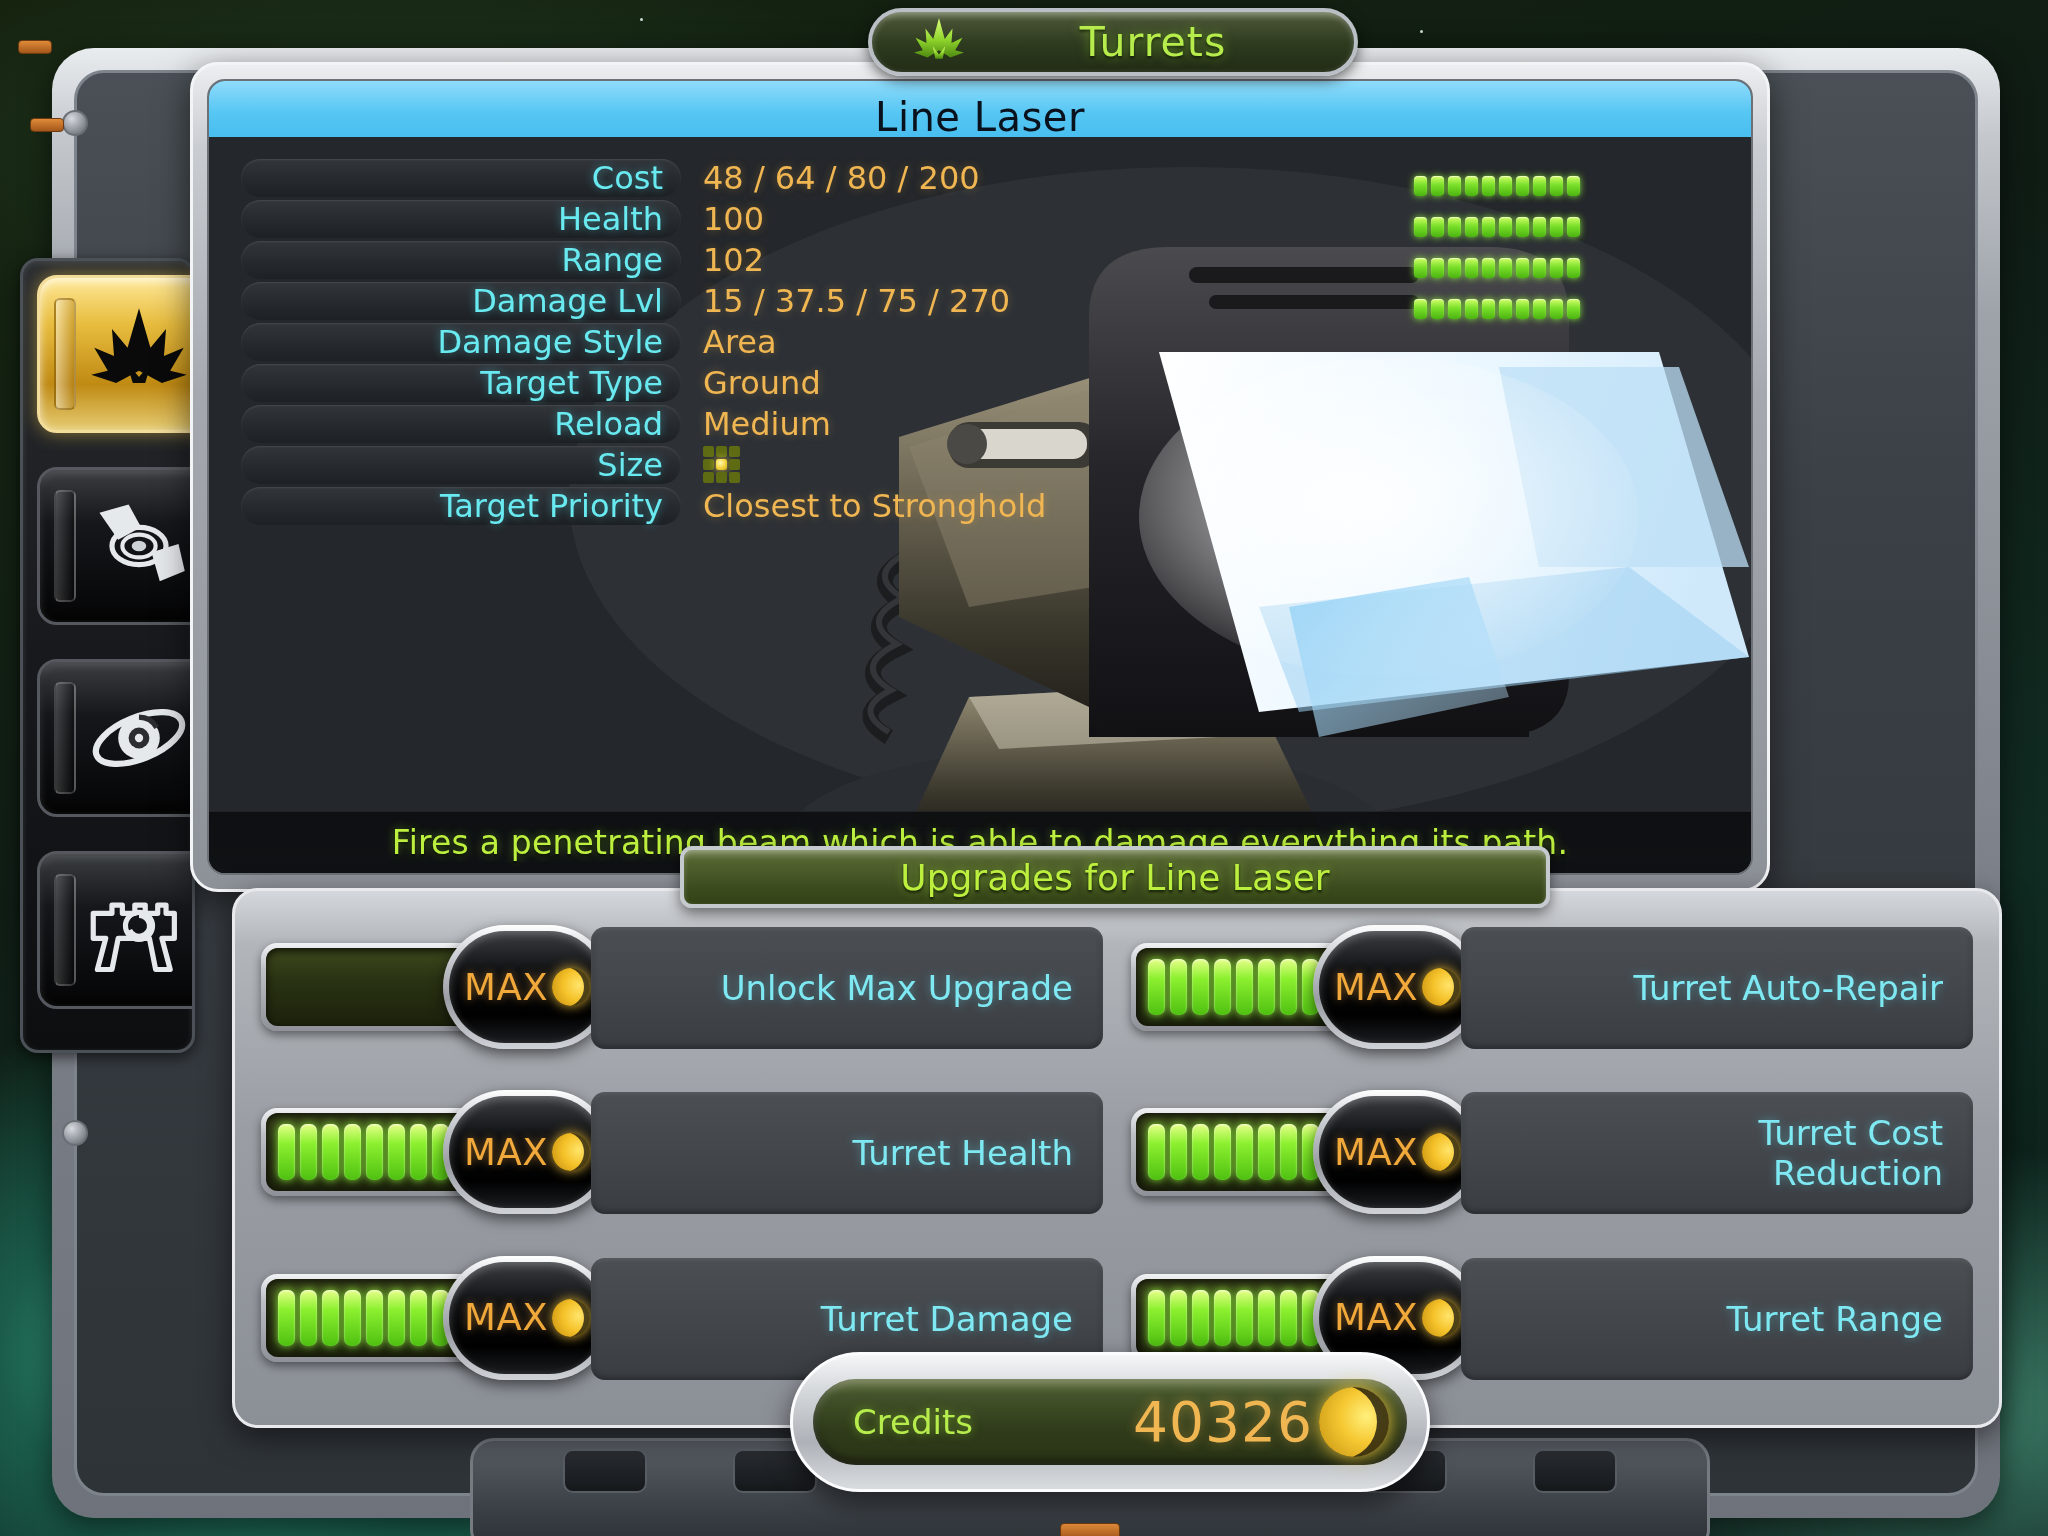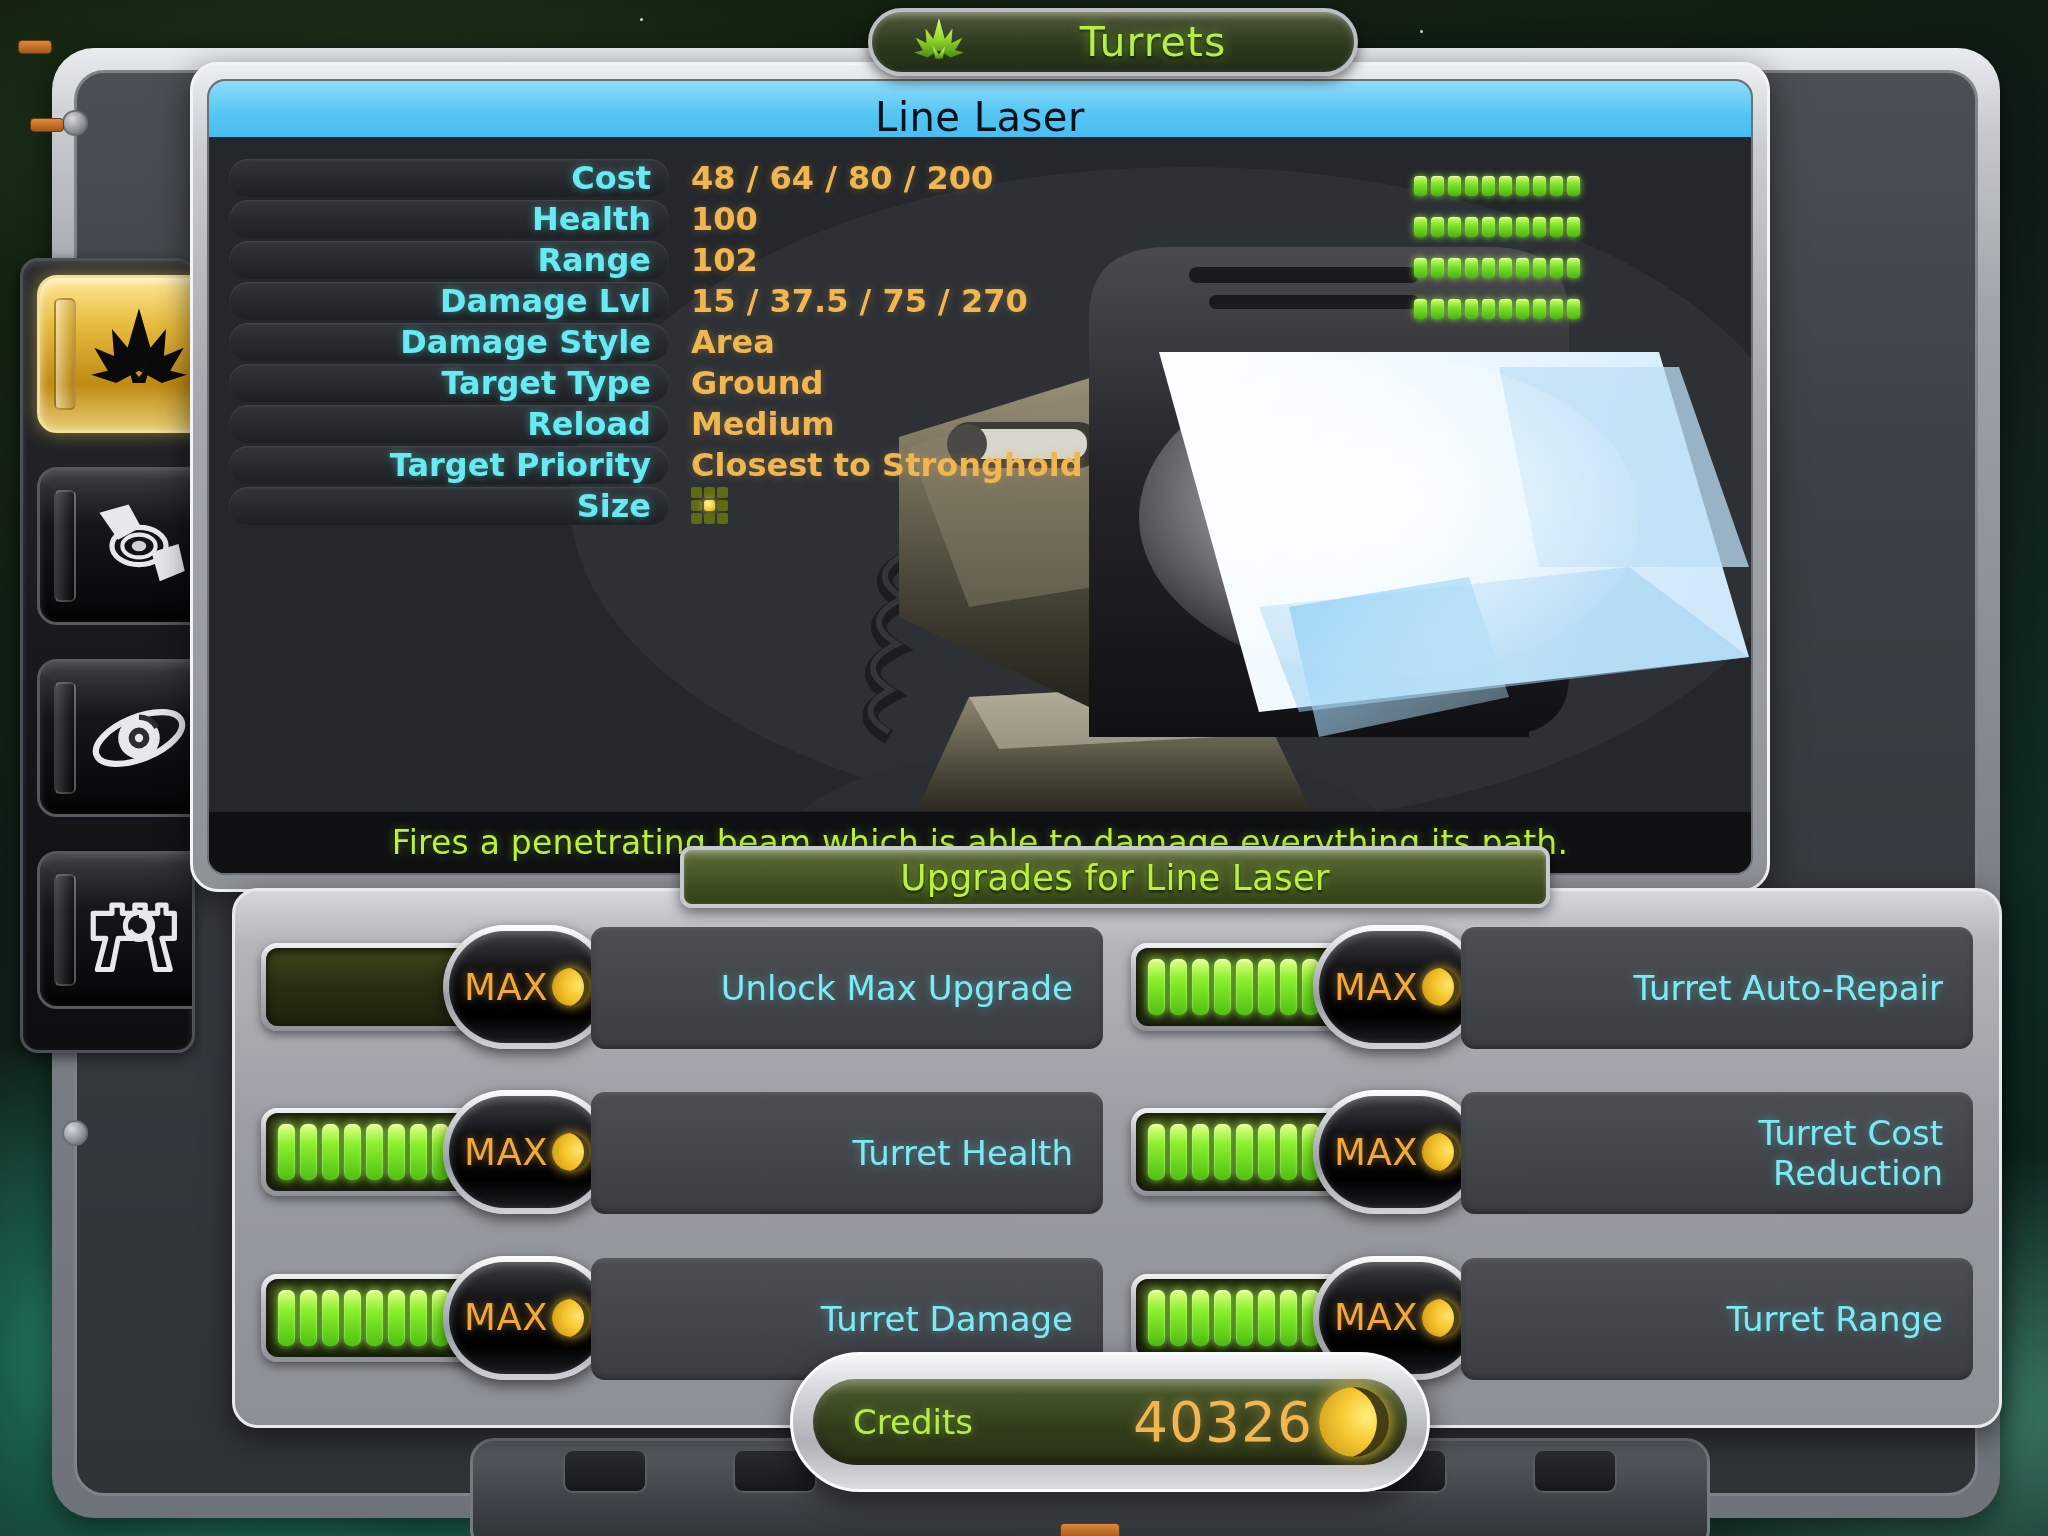--- a/index.html
+++ b/index.html
@@ -132,7 +132,7 @@
 
   
   #stats {
-    position: absolute; left: 20px; top: 76px; width: 1000px; z-index: 5; font-weight: bold;
+    position: absolute; left: 32px; top: 76px; width: 1000px; z-index: 5;
   }
   .stat-row { position: relative; height: 41px; display: flex; align-items: center; }
   .stat-label-wrap {

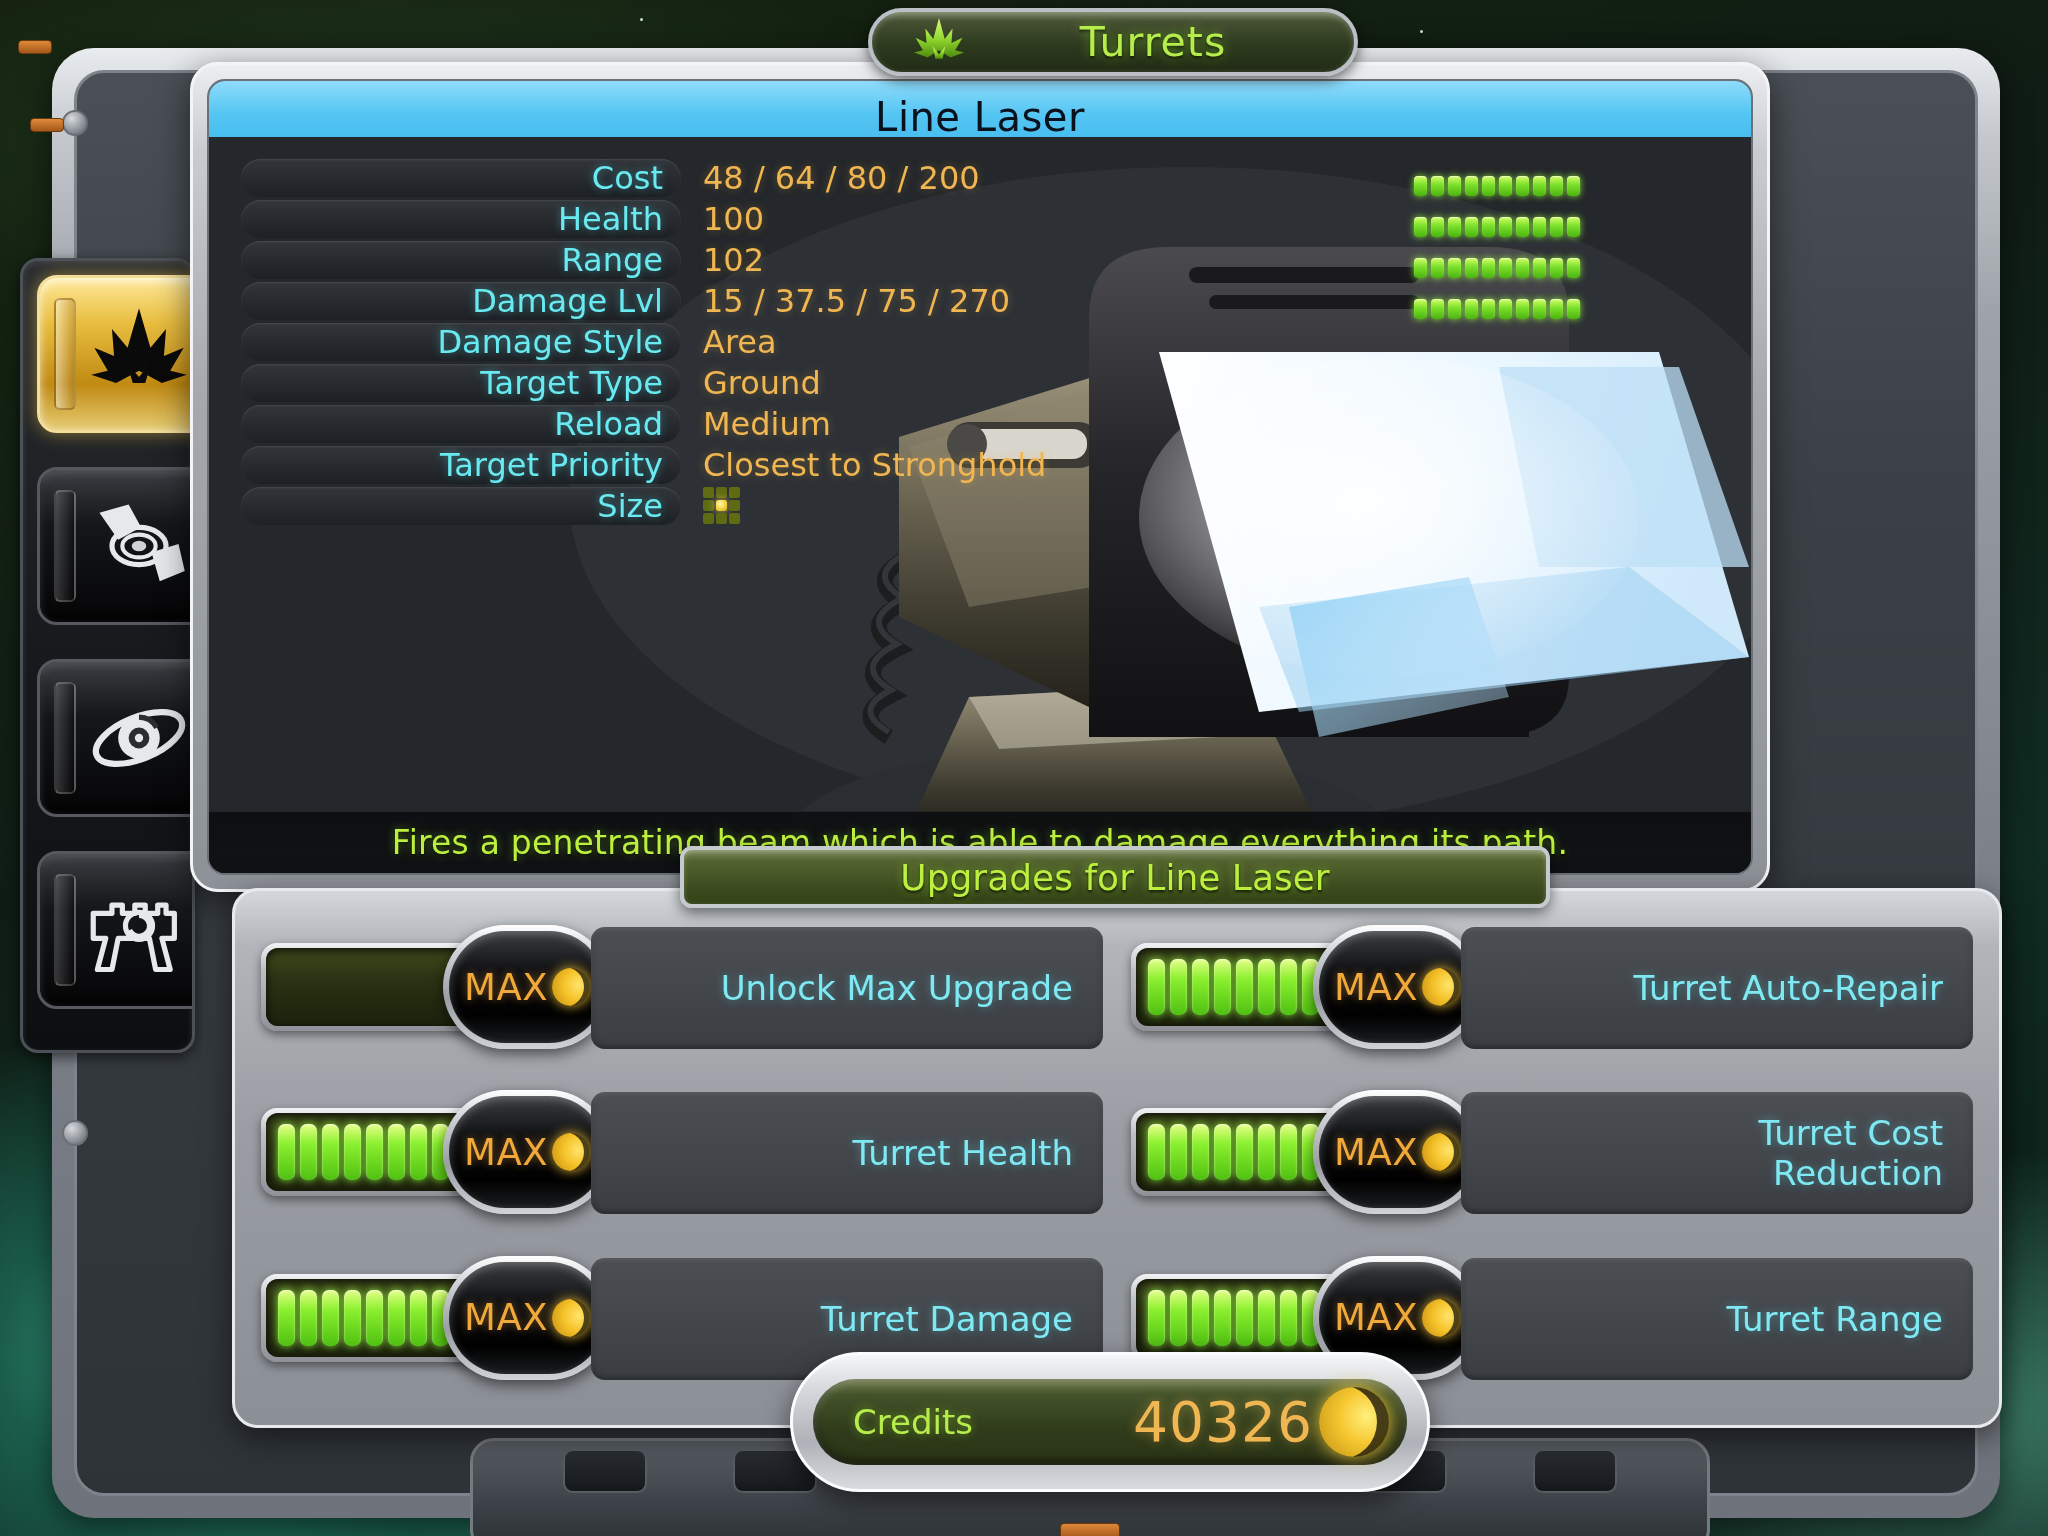--- a/index.html
+++ b/index.html
@@ -501,12 +501,6 @@
       </div>
       <div class="stat-row">
         <div class="stat-label-wrap">
-            <span class="stat-label">Target Priority</span>
-          </div>
-        <span class="stat-value">Closest to Stronghold</span>
-      </div>
-      <div class="stat-row">
-        <div class="stat-label-wrap">
             <span class="stat-label">Size</span>
           </div>
         <span class="size-grid">
@@ -521,6 +515,12 @@
             <i class="size-cell"></i>
         </span>
       </div>
+      <div class="stat-row">
+        <div class="stat-label-wrap">
+            <span class="stat-label">Target Priority</span>
+          </div>
+        <span class="stat-value">Closest to Stronghold</span>
+      </div>
     </div>
 
     <div id="led-meters">

